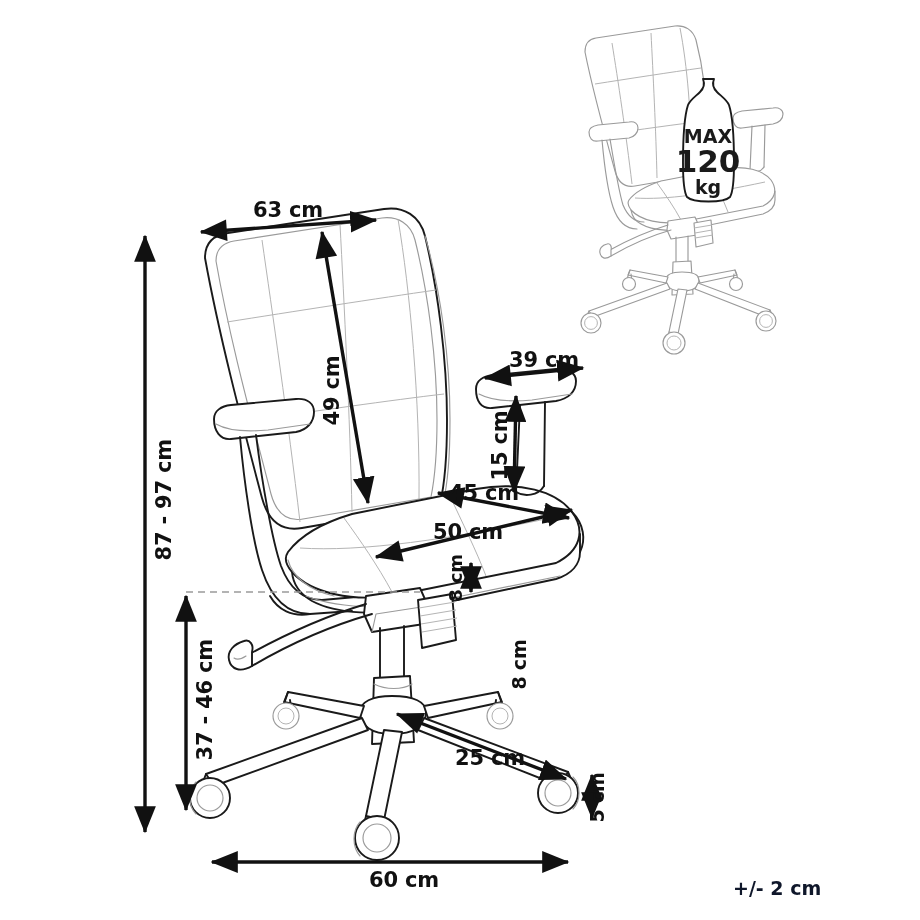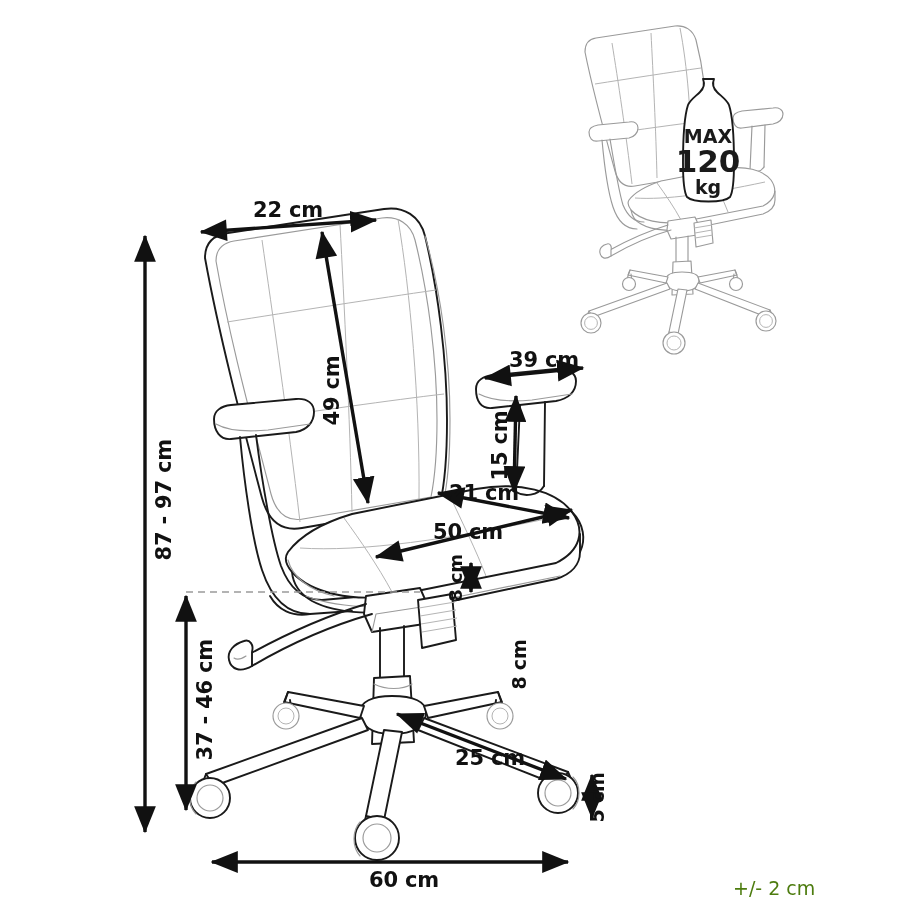--- a/index.html
+++ b/index.html
@@ -356,7 +356,7 @@
 
   <div class="dim-label vert rot90" style="left:145px; top:690px; width:120px; text-align:center; font-size:21px;">37 - 46 cm</div>
 
-  <div class="dim-label" style="left:253px; top:200px; font-size:21px;">22 cm</div>
+  <div class="dim-label" style="left:253px; top:200px; font-size:21px;">63 cm</div>
 
   <div class="dim-label vert rot90" style="left:292px; top:380px; width:80px; text-align:center; font-size:21px;">49 cm</div>
 

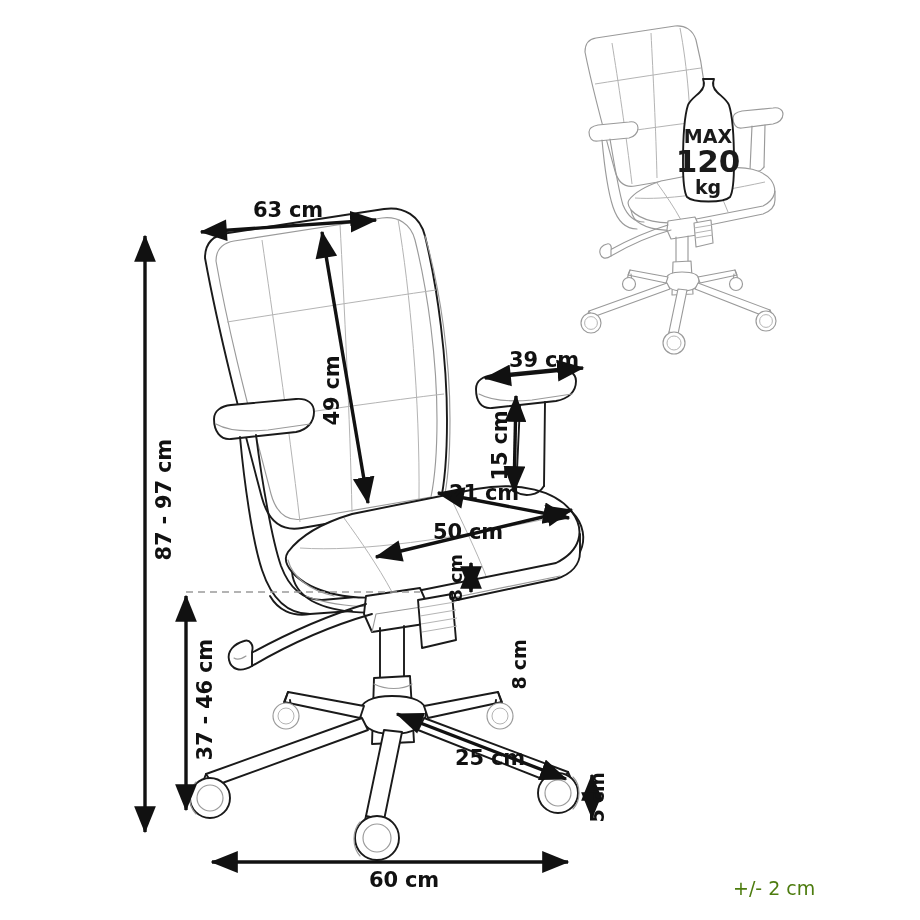--- a/index.html
+++ b/index.html
@@ -364,7 +364,7 @@
 
   <div class="dim-label vert rot90" style="left:460px; top:435px; width:80px; text-align:center; font-size:21px;">15 cm</div>
 
-  <div class="dim-label" style="left:449px; top:483px; font-size:21px;">21 cm</div>
+  <div class="dim-label" style="left:449px; top:483px; font-size:21px;">45 cm</div>
 
   <div class="dim-label" style="left:433px; top:522px; font-size:21px;">50 cm</div>
 

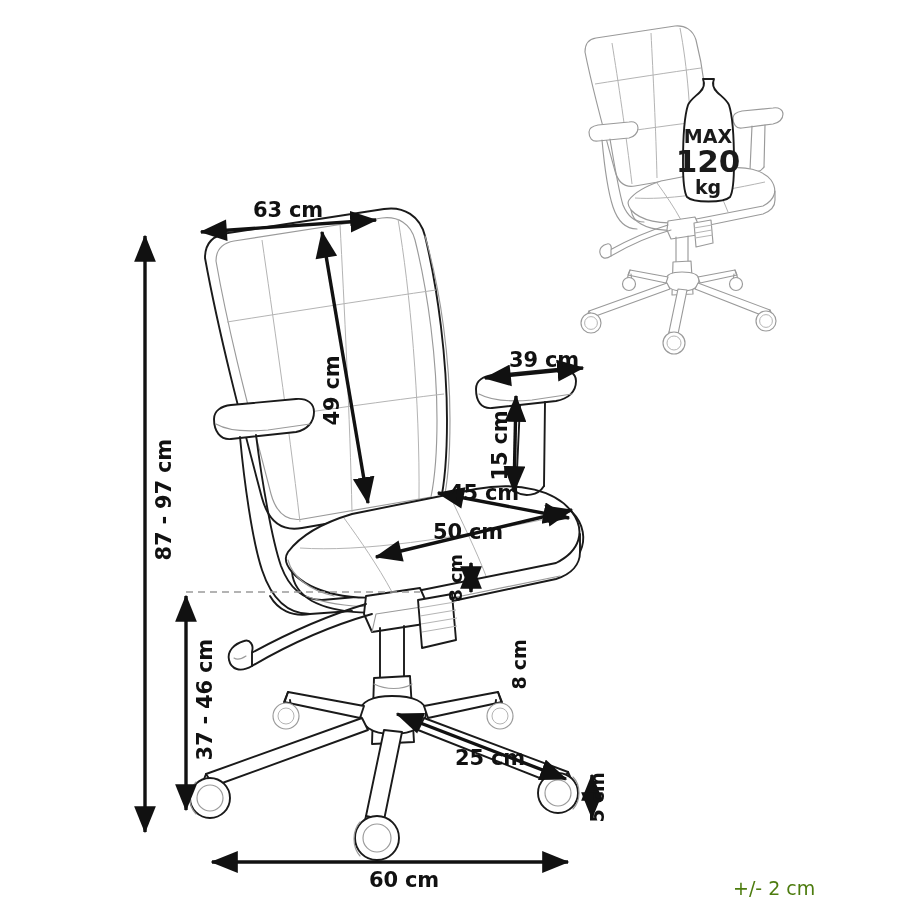--- a/index.html
+++ b/index.html
@@ -41,8 +41,8 @@
   .tolerance {
     position: absolute;
     font-family: "DejaVu Sans", "Liberation Sans", sans-serif;
-    font-weight: normal;
-    color: #4d7c0f;
+    font-weight: bold;
+    color: #0f172a;
     white-space: nowrap;
   }
   .weight-text {

